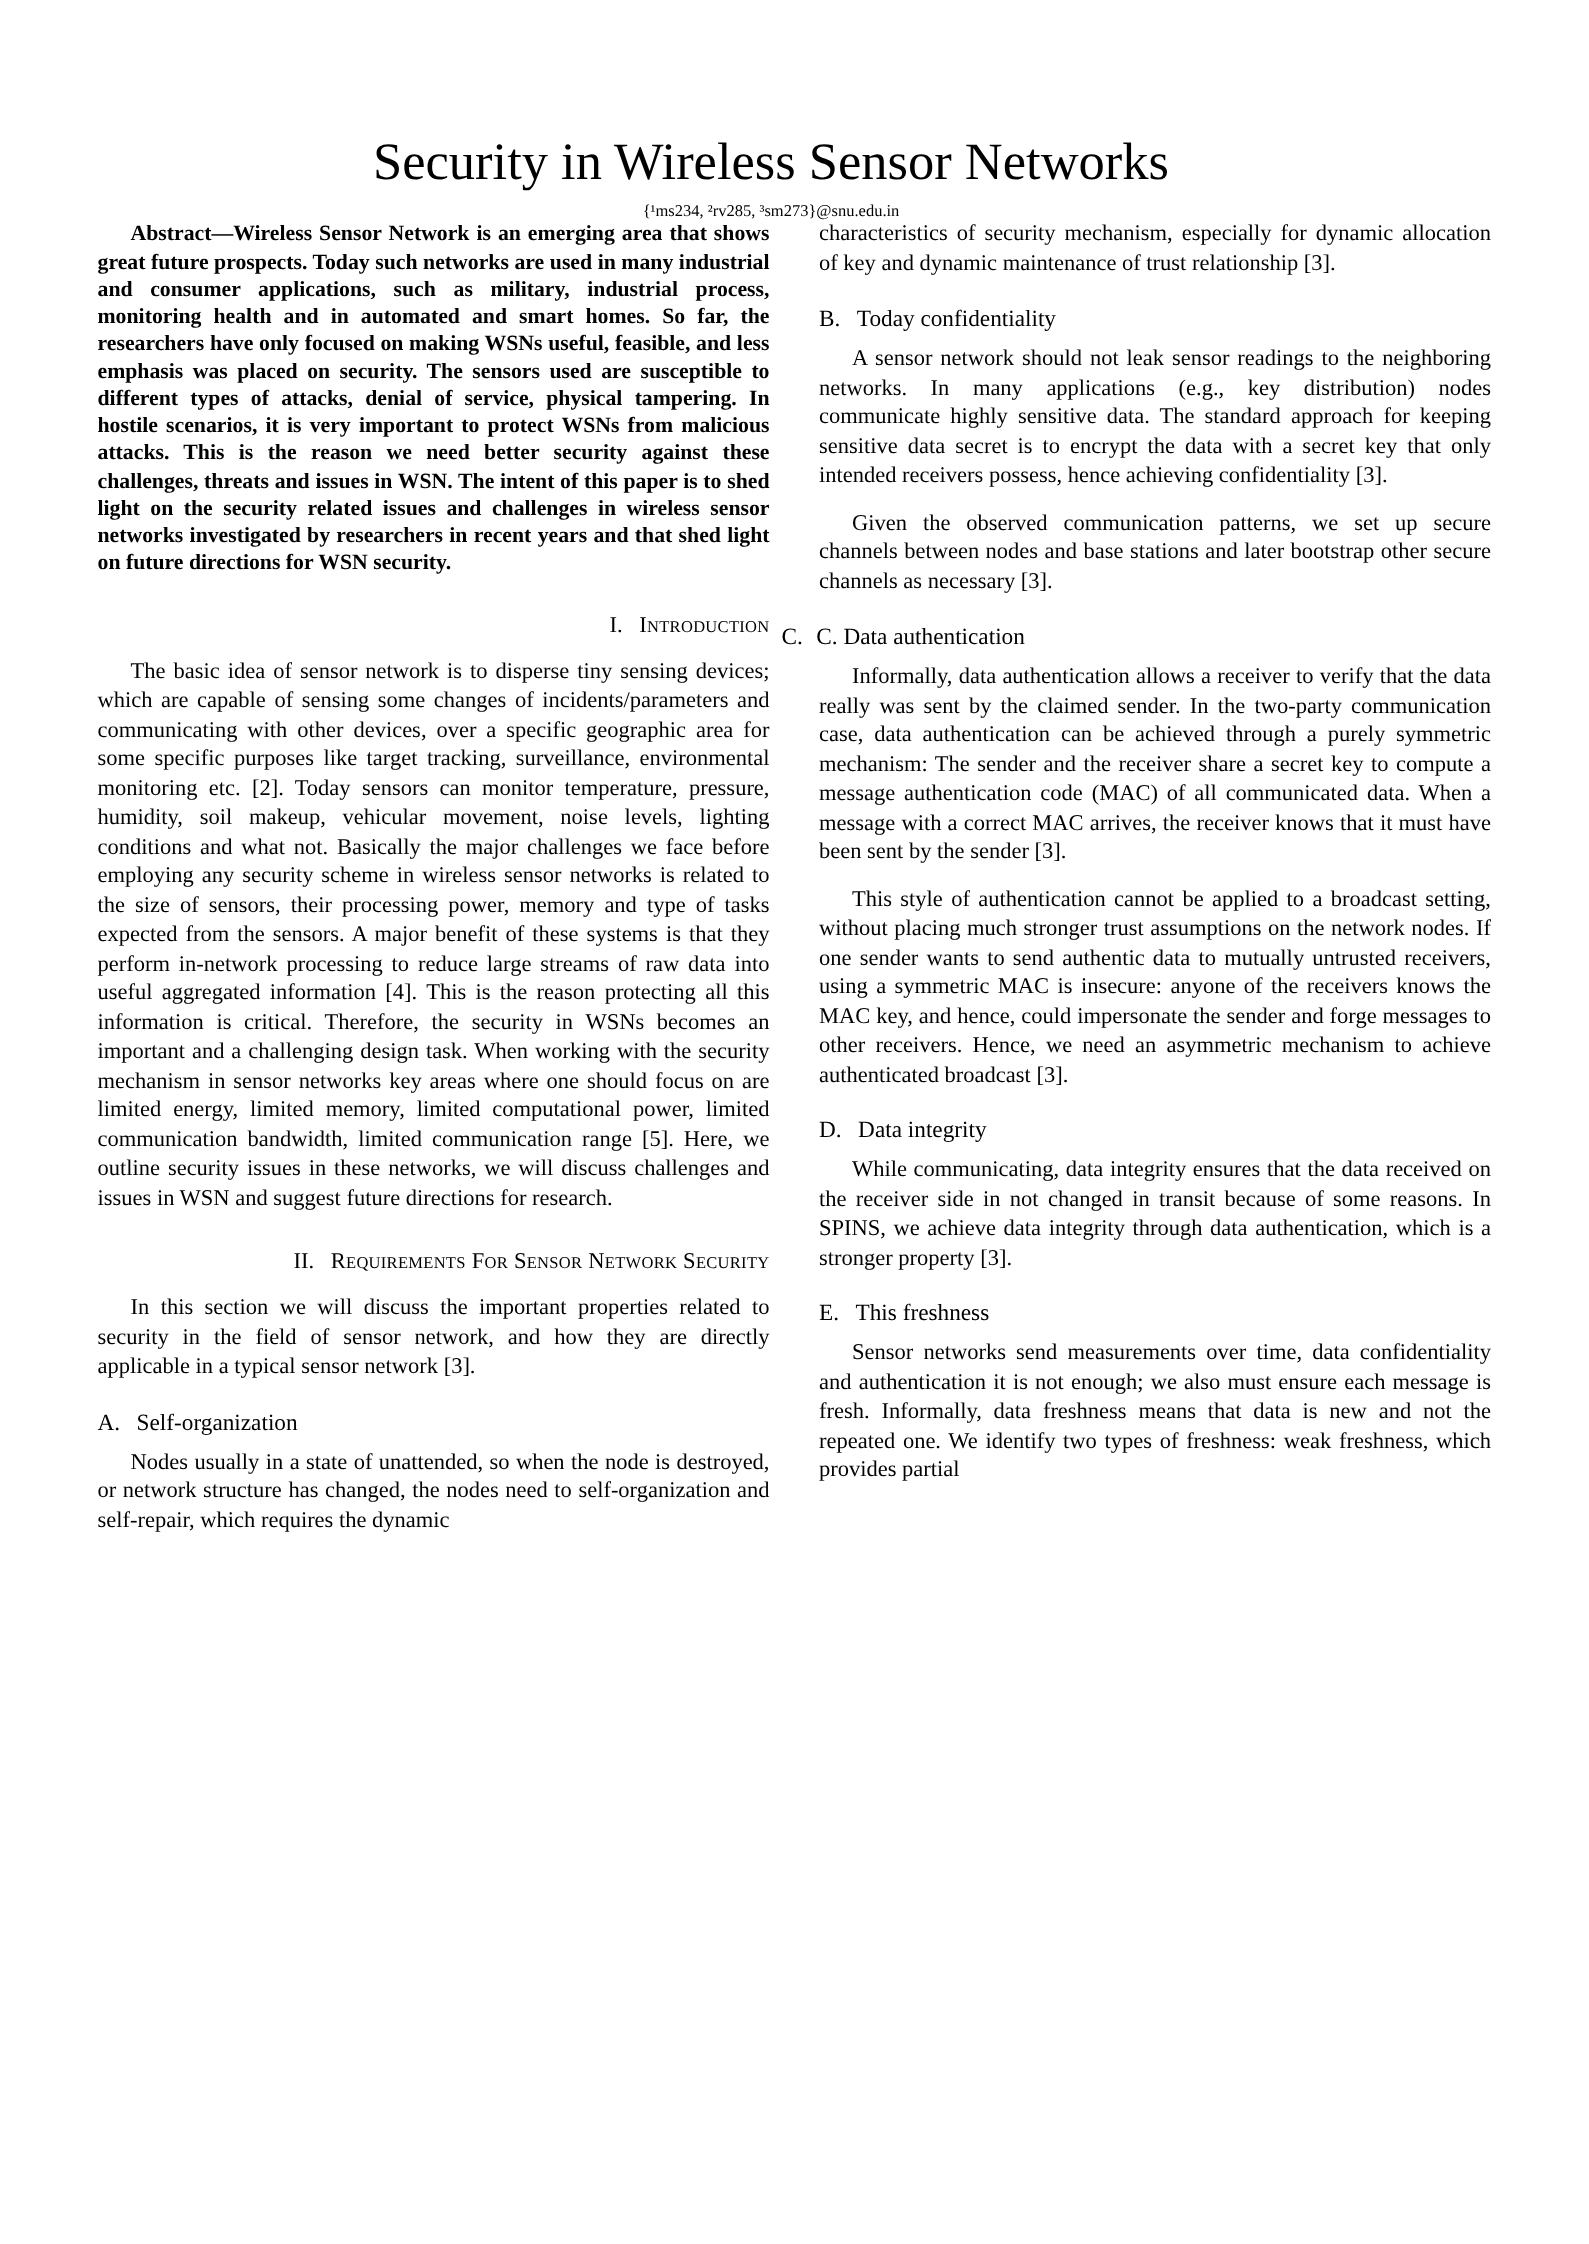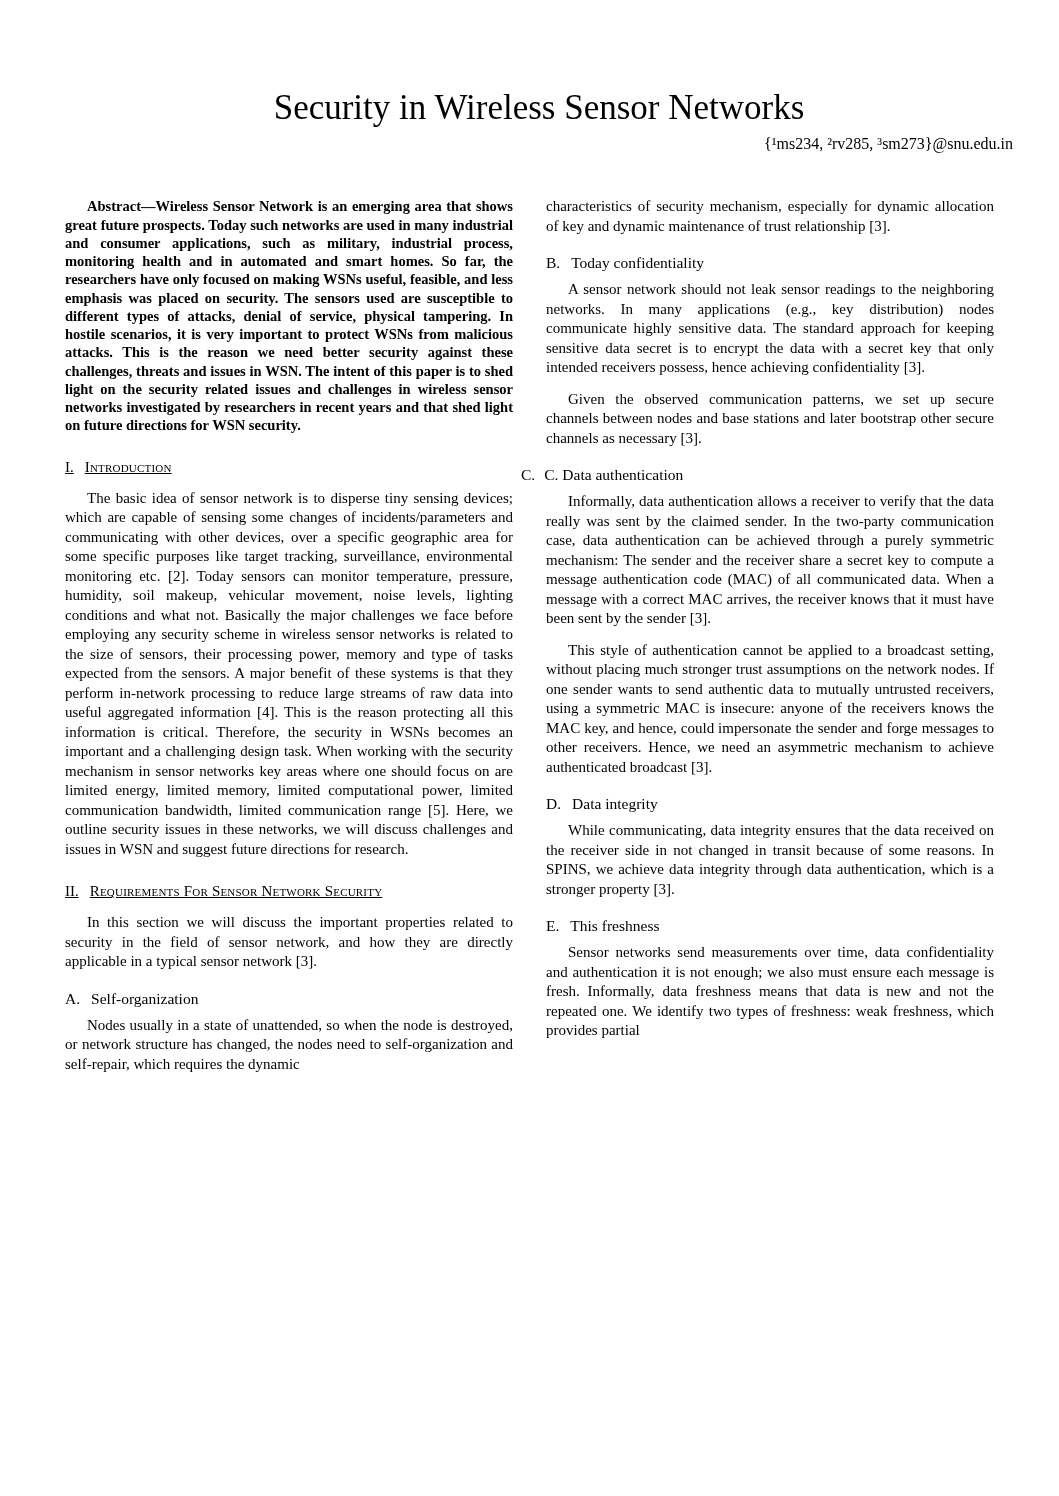--- a/index.html
+++ b/index.html
@@ -14,7 +14,7 @@
     color: #000000;
     font-family: "Liberation Serif", serif;
     box-sizing: border-box;
-    padding: 88px 46px 0 65px;
+    padding: 88px 96px 0 65px;
     overflow: hidden;
   }
   .title {

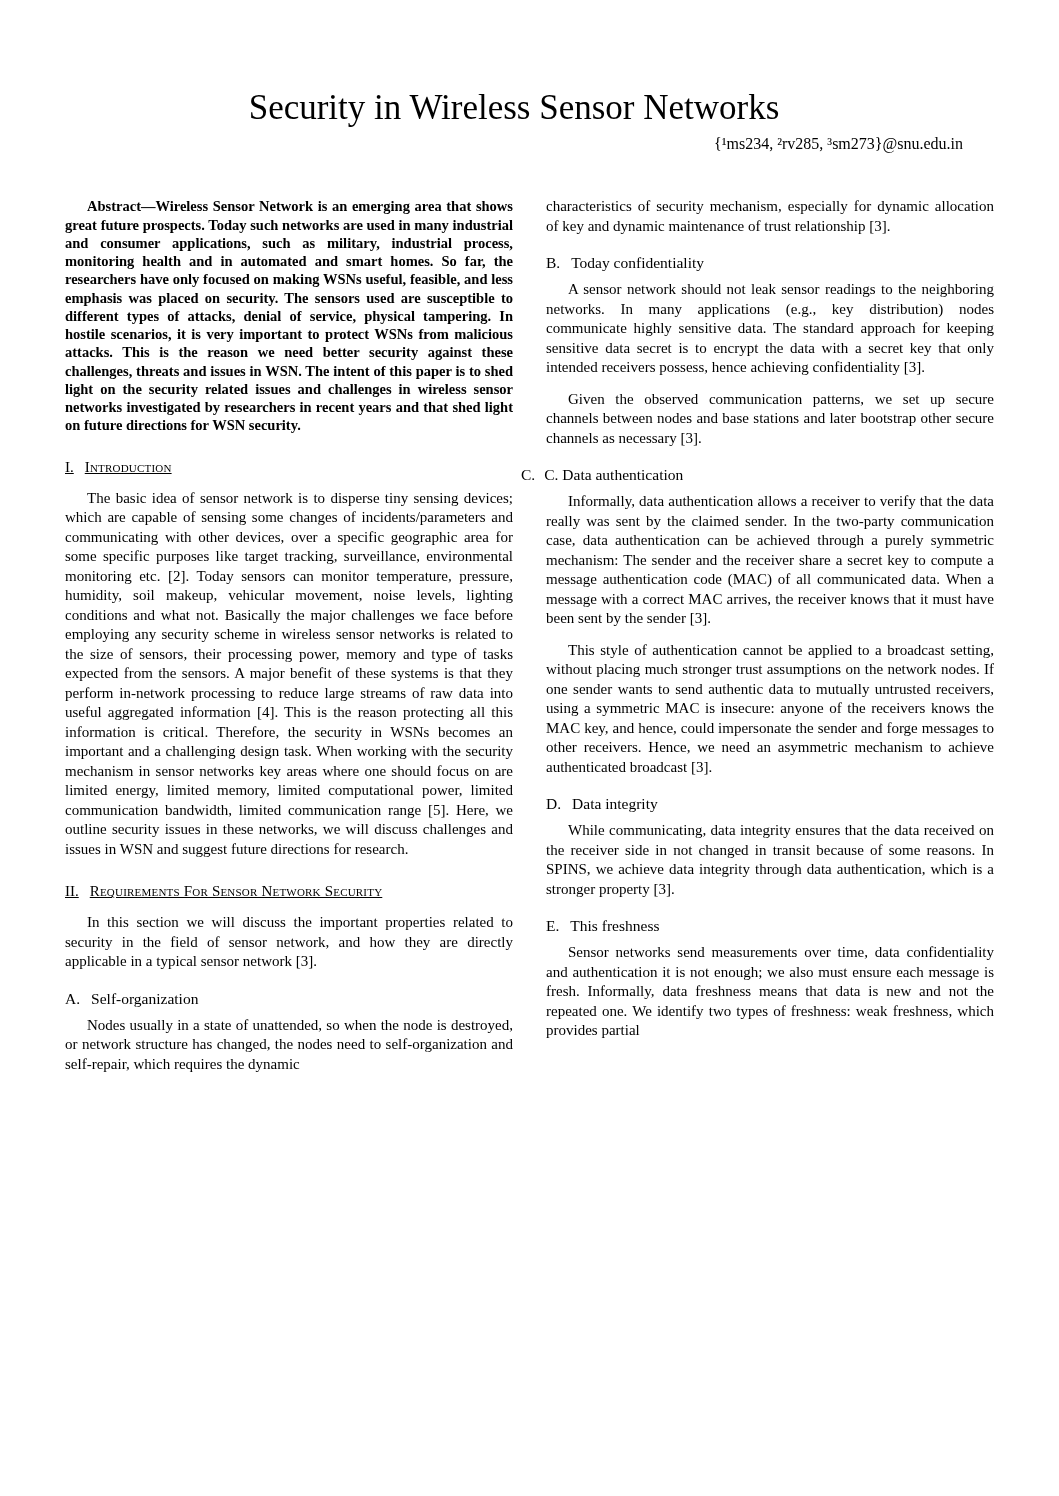--- a/index.html
+++ b/index.html
@@ -30,8 +30,8 @@
     margin-top: 47px;
   }
   .emails {
-    text-align: right;
-    font-size: 16px;
+    text-align: center;
+    font-size: 11px;
     margin-top: 7px;
   }
   .columns {

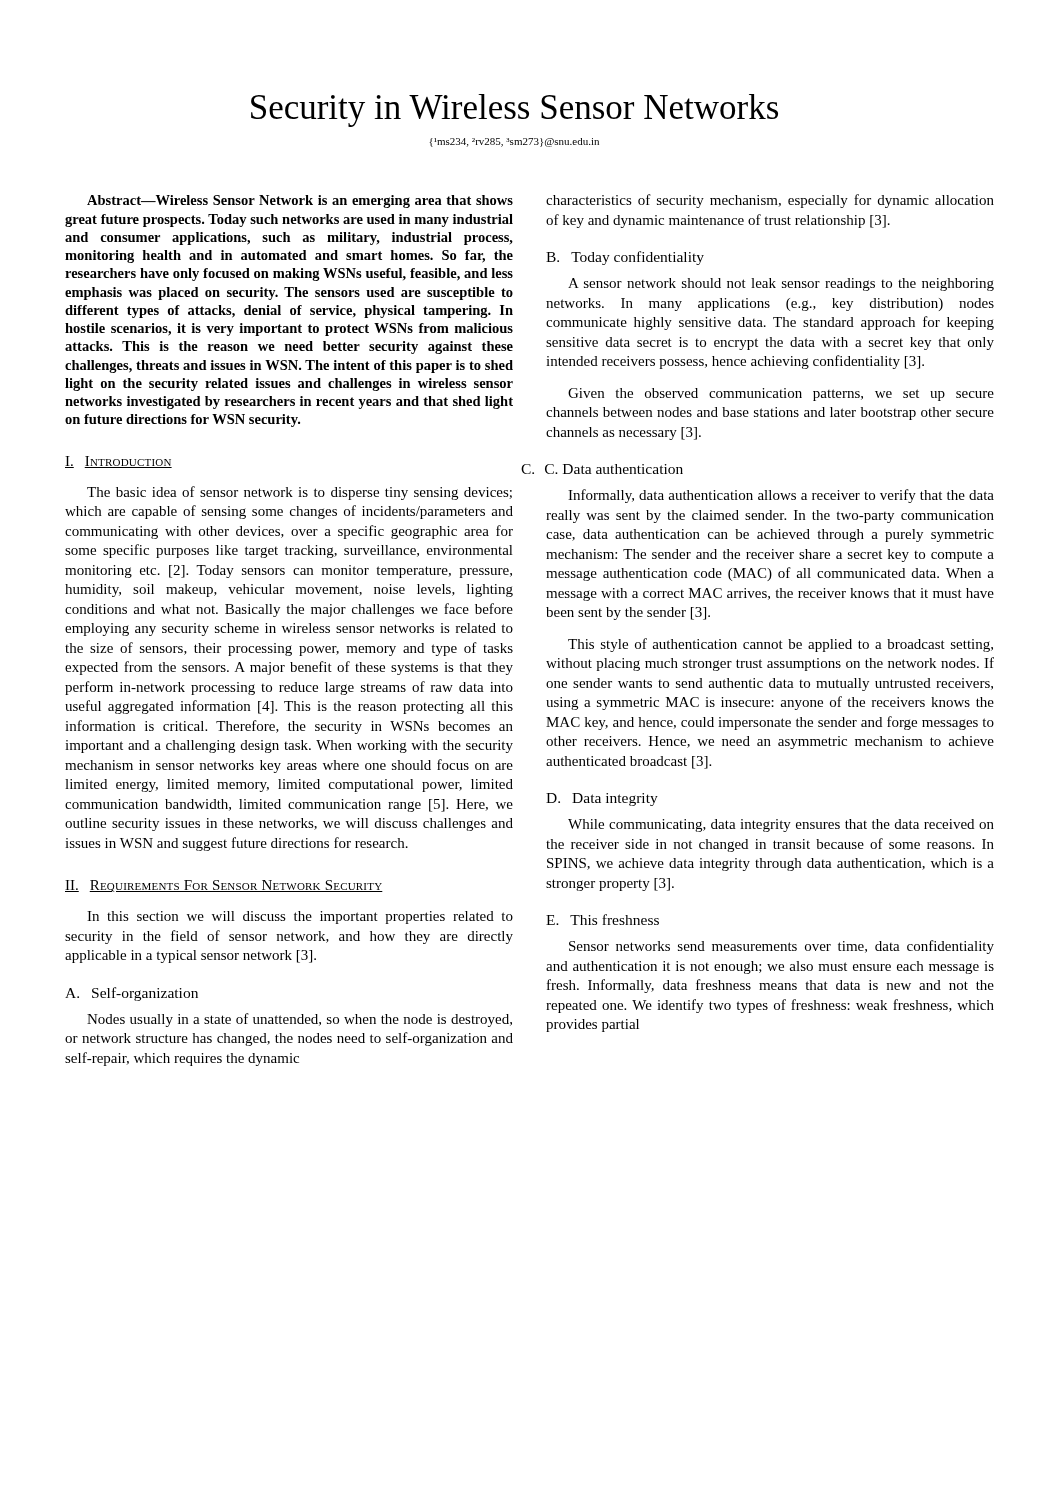--- a/index.html
+++ b/index.html
@@ -37,7 +37,6 @@
   .columns {
     display: flex;
     gap: 33px;
-    margin-top: 44px;
   }
   .col {
     width: 448px;

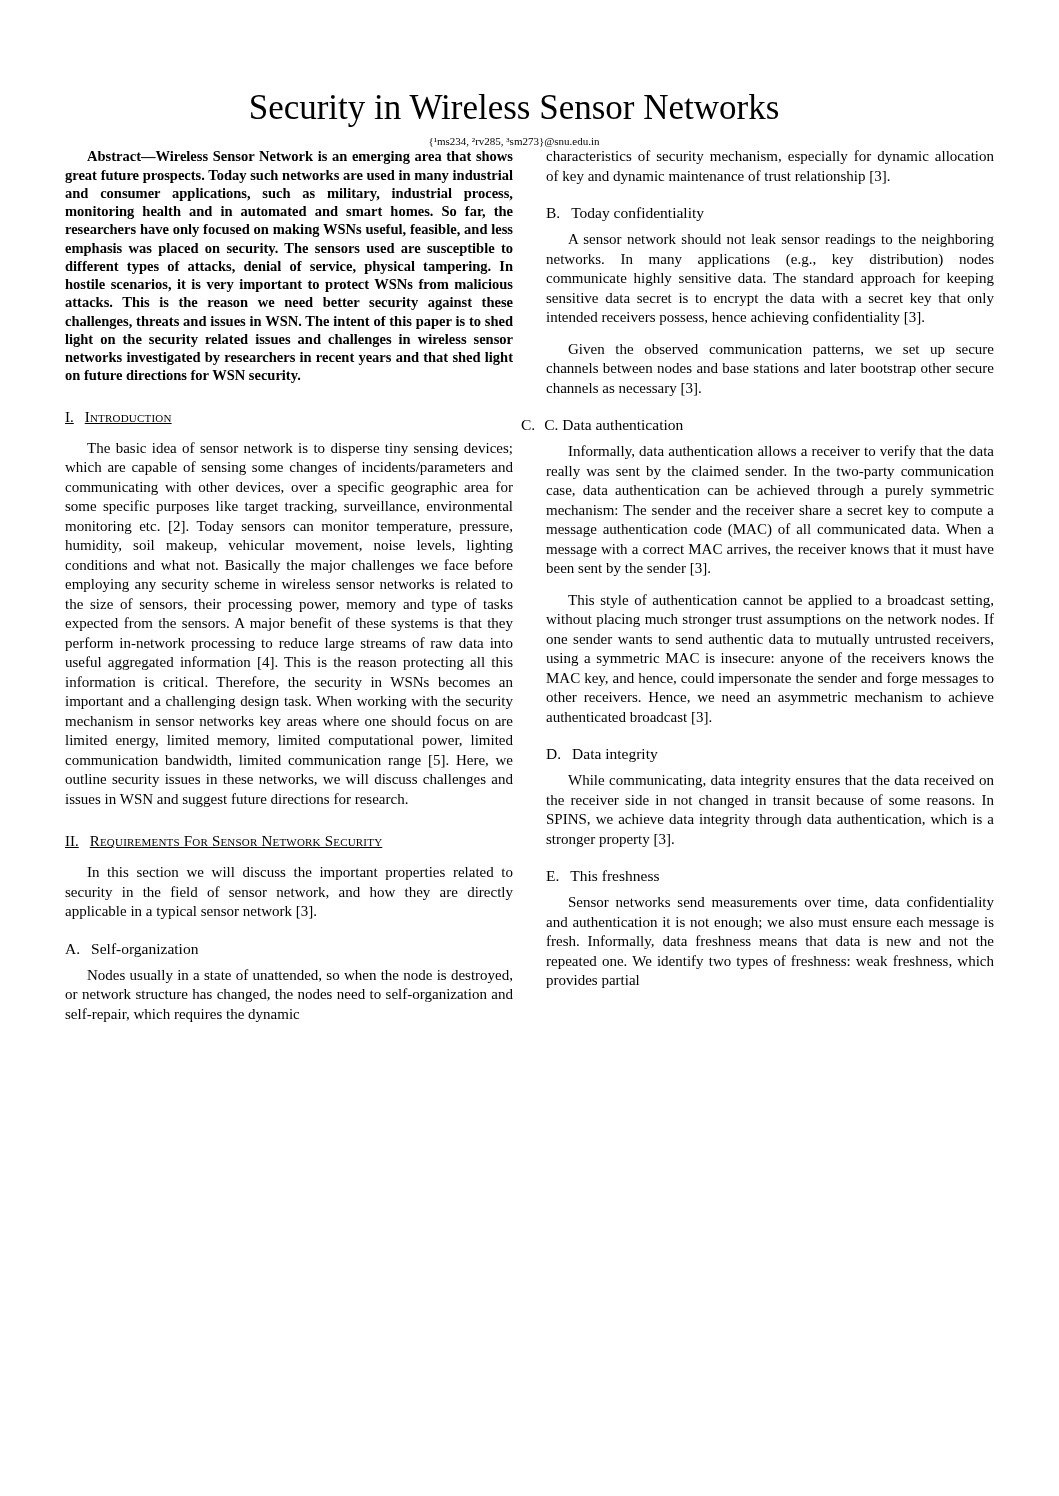--- a/index.html
+++ b/index.html
@@ -64,11 +64,10 @@
     margin-top: 8px;
   }
   .sec-heading {
-    text-align: left;
+    text-align: right;
     font-size: 15px;
     margin: 24px 0 13px 0;
     white-space: nowrap;
-    text-decoration: underline;
   }
   .sec-heading .sec-num {
     margin-right: 11px;

